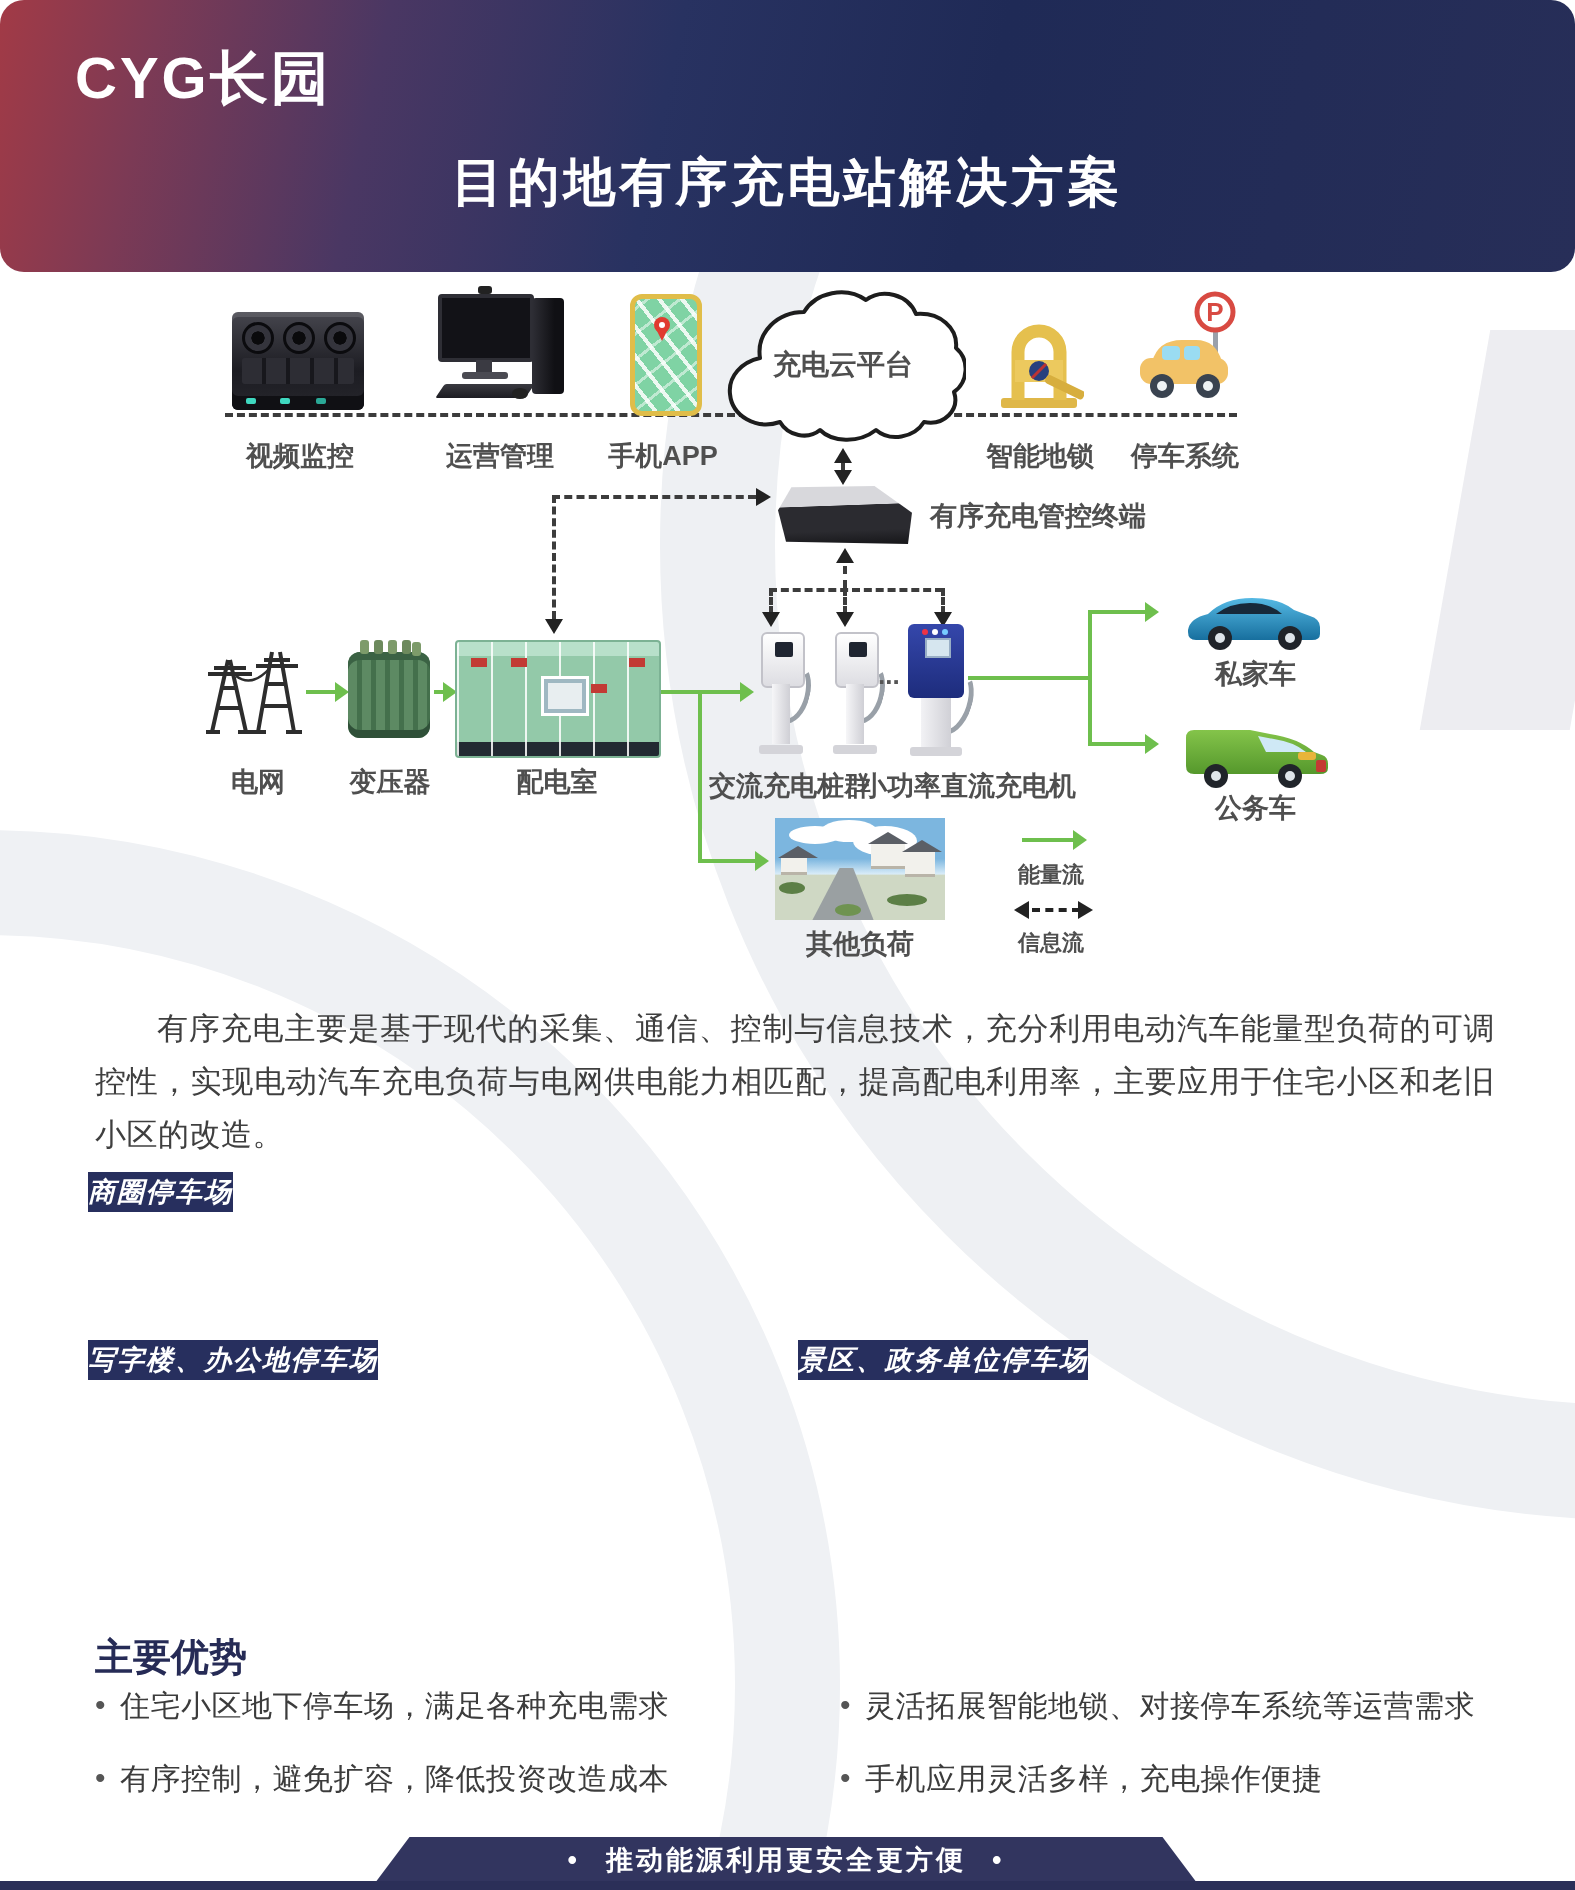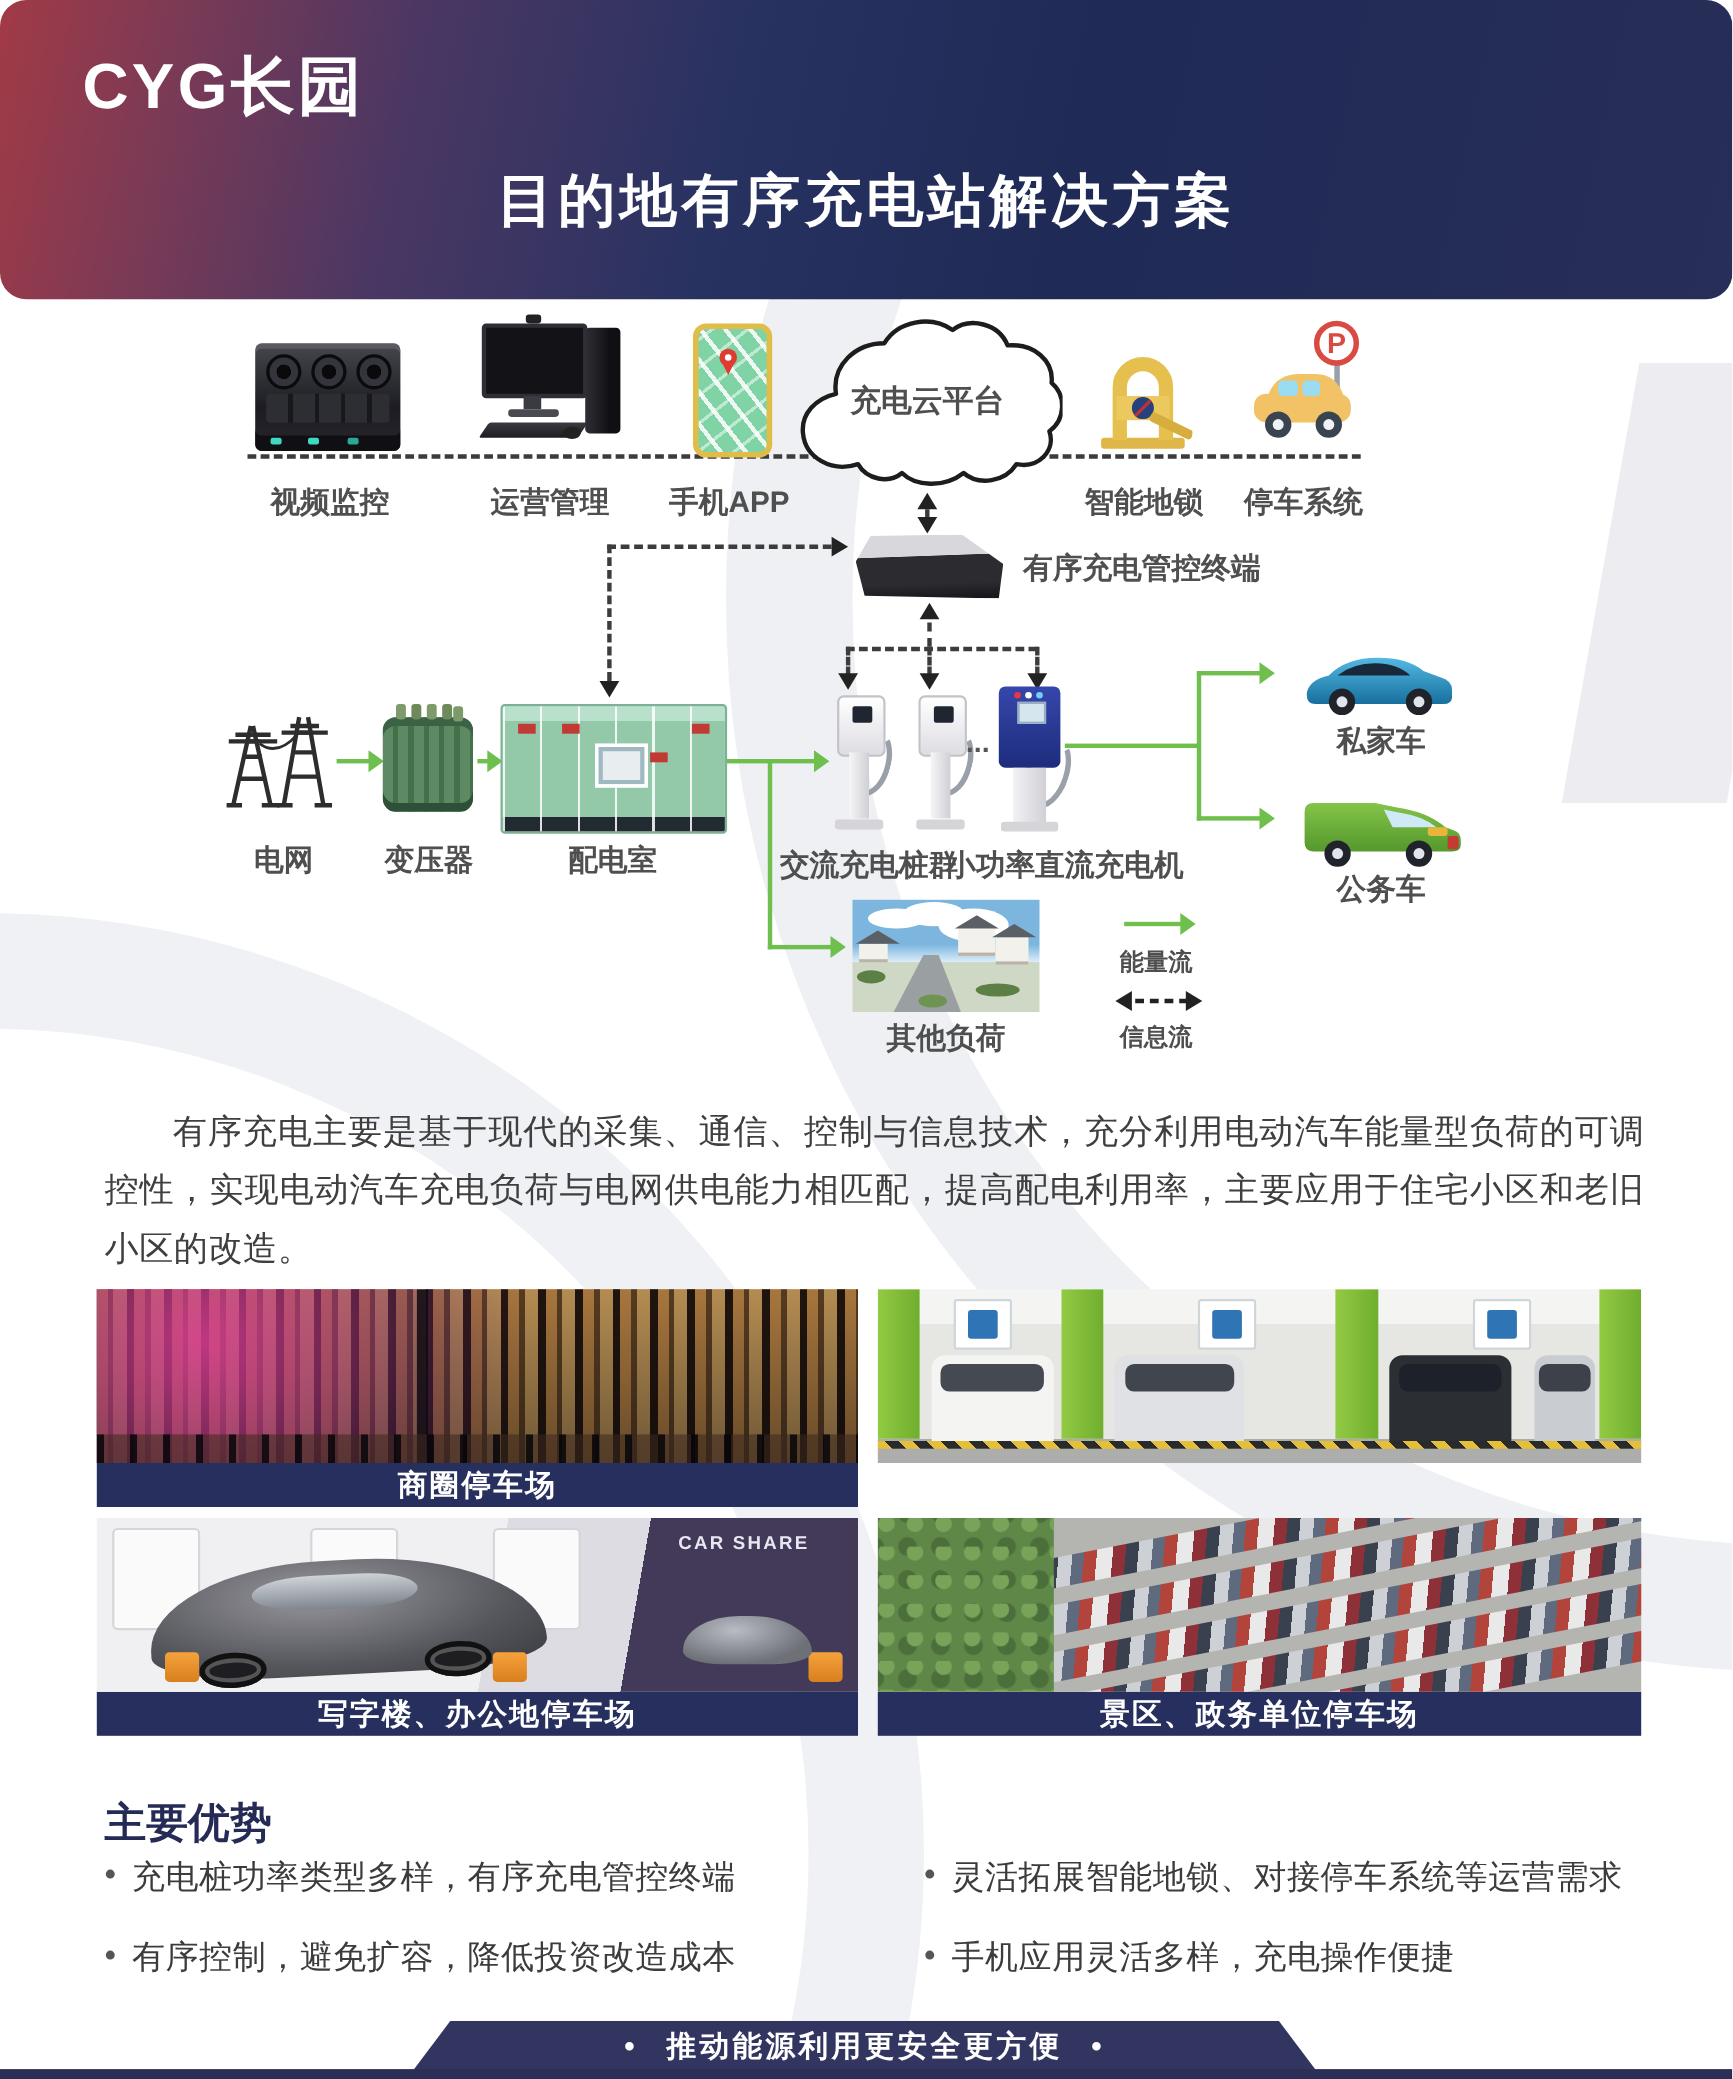--- a/index.html
+++ b/index.html
@@ -136,7 +136,7 @@
   
   .scenes{position:absolute;left:88px;top:1172px;width:1404px;z-index:2;display:grid;
     grid-template-columns:692px 694px;column-gap:18px;row-gap:10px;}
-  .scene{display:flex;flex-direction:column;}
+  .scene{display:flex;flex-direction:row;font-style:italic;}
   .photo{height:158px;position:relative;overflow:hidden;background:#ccc;}
   .caption{height:40px;background:#272f5e;color:#fff;font-size:27px;font-weight:bold;
     display:flex;align-items:center;justify-content:center;letter-spacing:2px;}

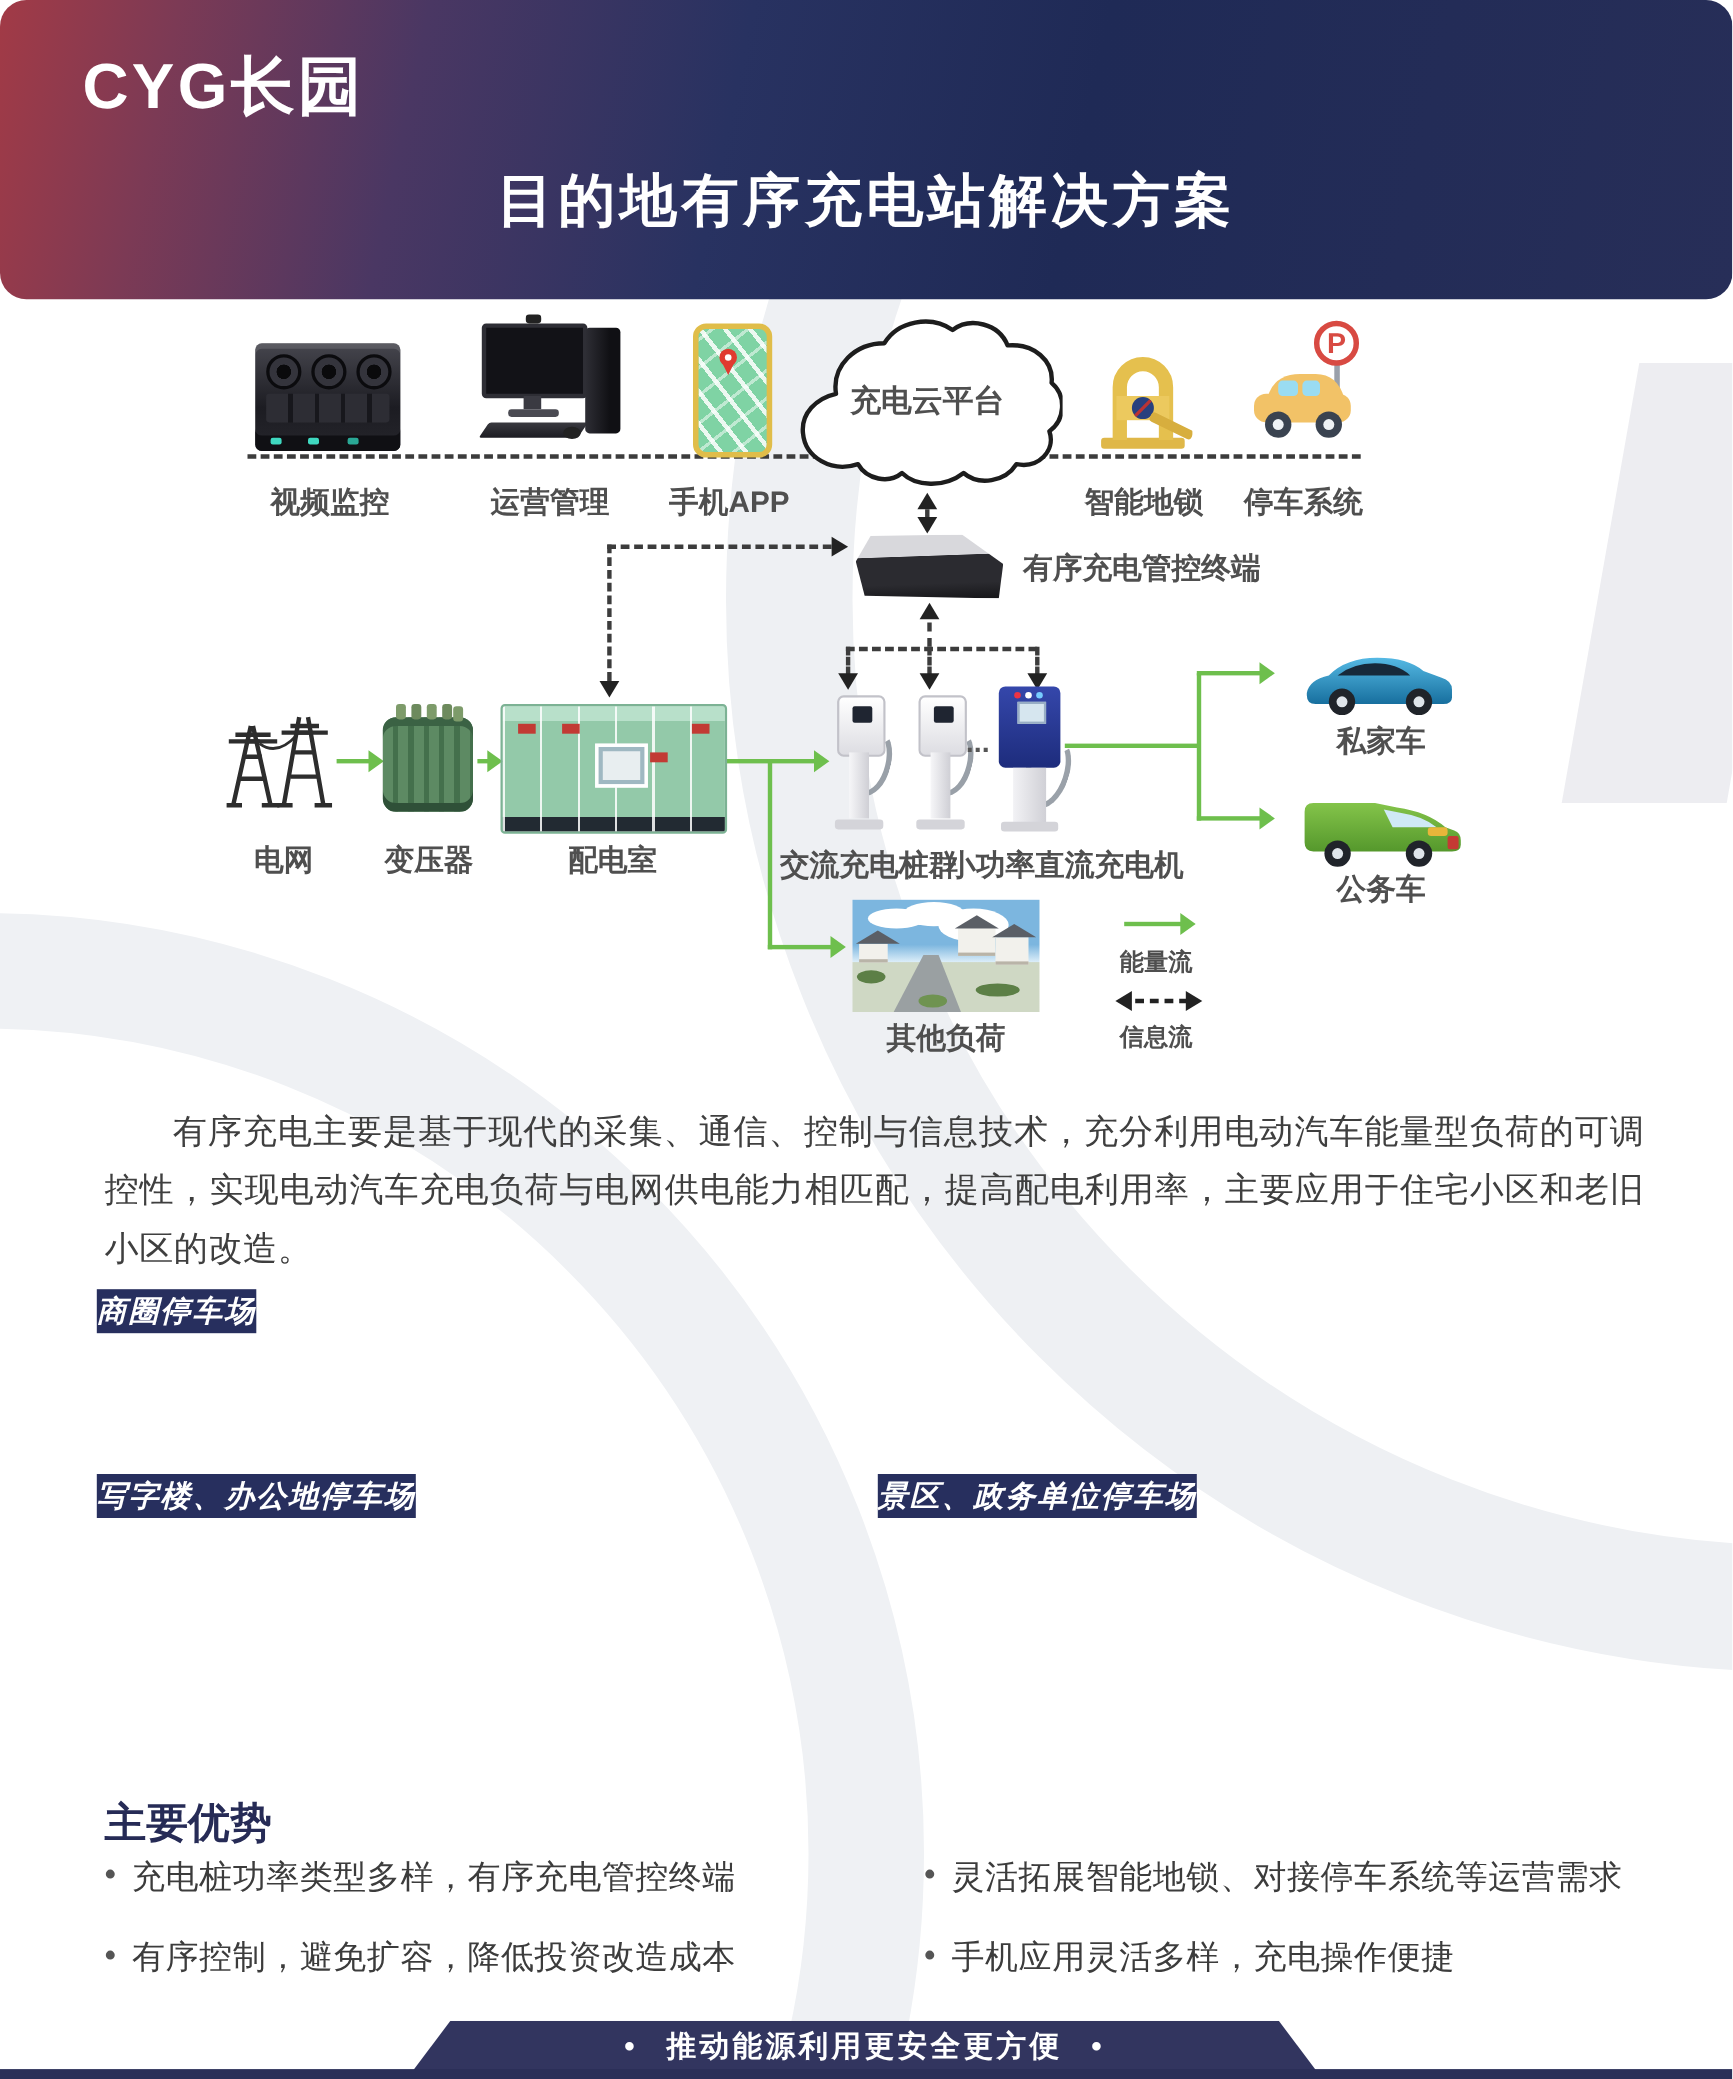--- a/index.html
+++ b/index.html
@@ -491,7 +491,7 @@
     <div class="adv-col">
       <div class="adv-item">
         <span class="adv-bullet">•</span>
-        <span>充电桩功率类型多样，有序充电管控终端</span>
+        <span>住宅小区地下停车场，满足各种充电需求</span>
       </div>
       <div class="adv-item">
         <span class="adv-bullet">•</span>

